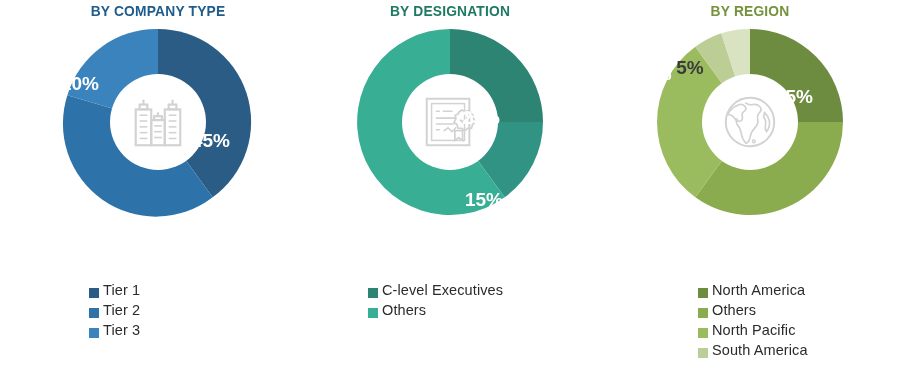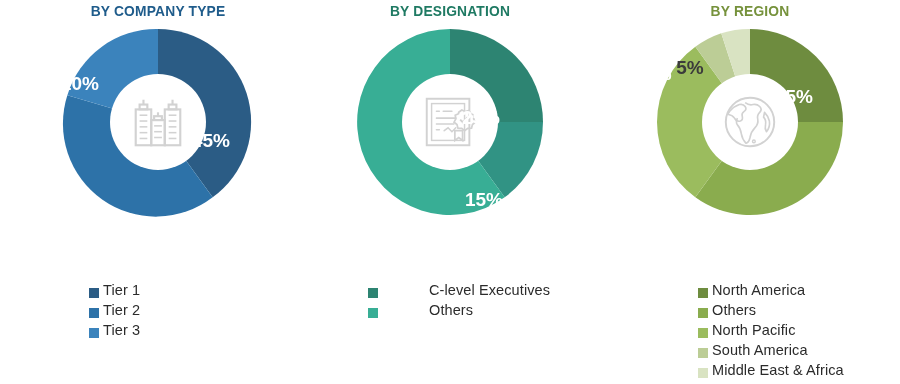--- a/index.html
+++ b/index.html
@@ -43,7 +43,7 @@
   #legend-company{top:278px;}
   #legend-company .legend-row{padding-left:81px;height:20px;}
   #legend-designation{top:278px;}
-  #legend-designation .legend-row{padding-left:68px;height:20px;gap:47px;}
+  #legend-designation .legend-row{padding-left:68px;height:20px;}
   #legend-region{top:278px;}
   #legend-region .legend-row{padding-left:98px;height:20px;}
 </style>

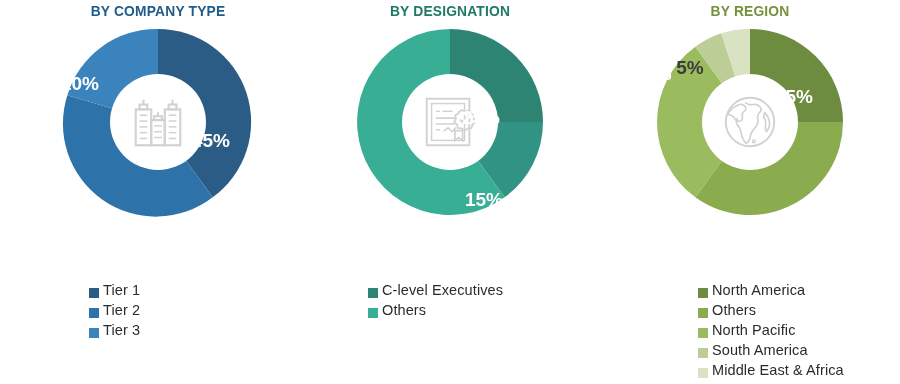--- a/index.html
+++ b/index.html
@@ -217,10 +217,6 @@
         <span class="legend-swatch" style="background:#BCCD96"></span>
         <span class="legend-label">South America</span>
       </div>
-      <div class="legend-row">
-        <span class="legend-swatch" style="background:#D9E3C2"></span>
-        <span class="legend-label">Middle East &amp; Africa</span>
-      </div>
     </div>
   </div>
 

